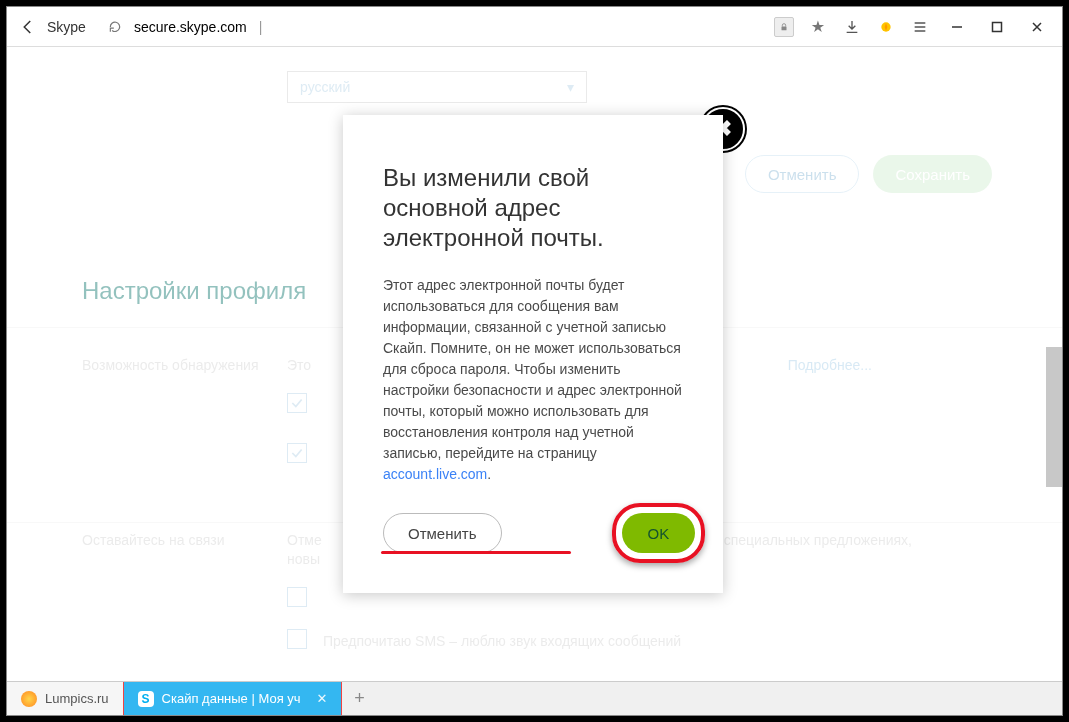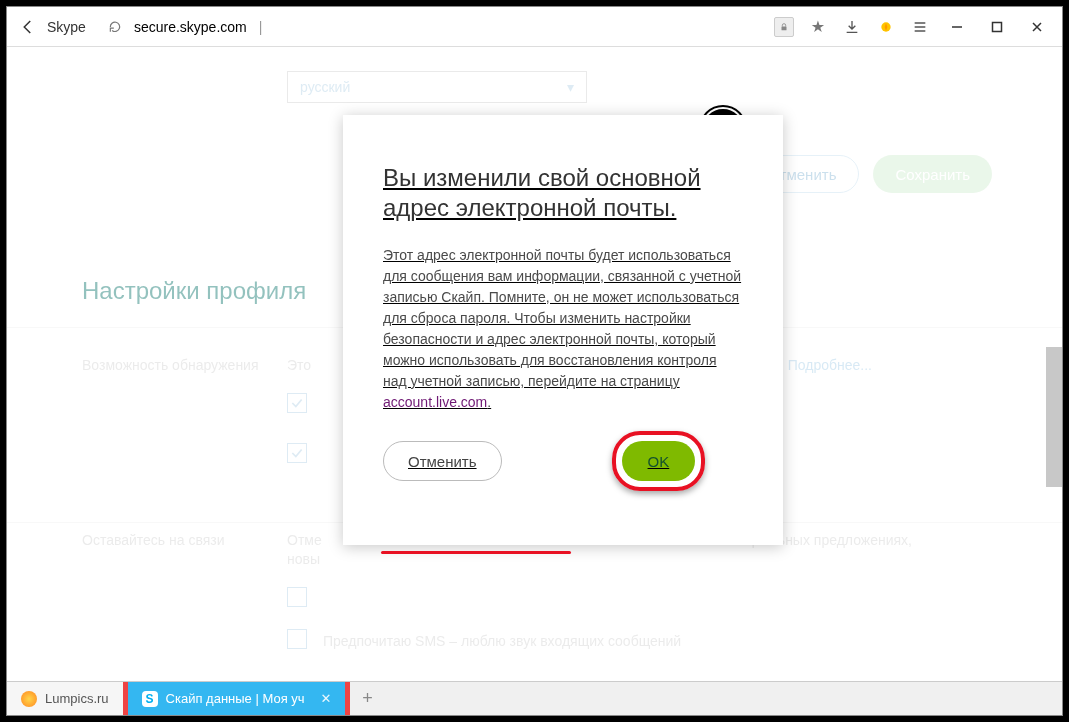--- a/index.html
+++ b/index.html
@@ -46,7 +46,7 @@
 .scrollbar { position:absolute; right:0; top:300px; width:16px; height:140px; background:#c8c8c8; }
 
 
-.modal { position:absolute; top:68px; left:336px; width:440px; background:#fff; box-shadow: 0 2px 14px rgba(0,0,0,.22); padding: 48px 40px 64px 40px; text-decoration: underline; }
+.modal { position:absolute; top:68px; left:336px; width:380px; background:#fff; box-shadow: 0 2px 14px rgba(0,0,0,.22); padding: 48px 40px 40px 40px; }
 .close-btn { position:absolute; top:60px; left:694px; width:44px; height:44px; border-radius:50%; background:#000; border:2px solid #fff; box-shadow:0 0 0 2px #000; display:flex; align-items:center; justify-content:center; color:#fff; font-size:22px; font-weight:bold; }
 .modal h2 { font-size:24px; font-weight:300; color:#333; line-height:1.25; margin-bottom:22px; }
 .modal p { font-size:14px; color:#4a4a4a; line-height:1.5; margin-bottom:28px; }

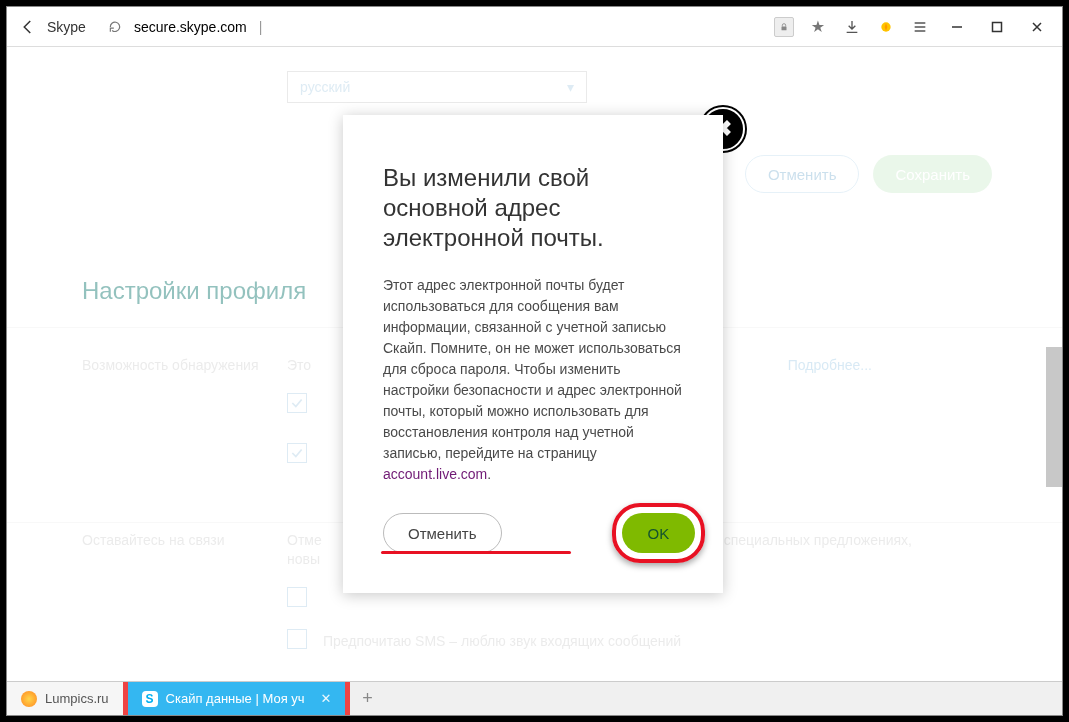--- a/index.html
+++ b/index.html
@@ -50,7 +50,7 @@
 .close-btn { position:absolute; top:60px; left:694px; width:44px; height:44px; border-radius:50%; background:#000; border:2px solid #fff; box-shadow:0 0 0 2px #000; display:flex; align-items:center; justify-content:center; color:#fff; font-size:22px; font-weight:bold; }
 .modal h2 { font-size:24px; font-weight:300; color:#333; line-height:1.25; margin-bottom:22px; }
 .modal p { font-size:14px; color:#4a4a4a; line-height:1.5; margin-bottom:28px; }
-.modal p a { color:#701a75; text-decoration:none; }
+.modal p a { color:#3b82f6; text-decoration:none; }
 .underline-red { position:absolute; left:374px; top:504px; width:190px; height:3px; background:#e81123; border-radius:2px; }
 .modal-buttons { display:flex; align-items:center; gap:120px; }
 .cancel-btn { height:40px; padding:0 24px; border:1px solid #bbb; border-radius:22px; background:#fff; color:#444; font-size:15px; display:flex; align-items:center; }

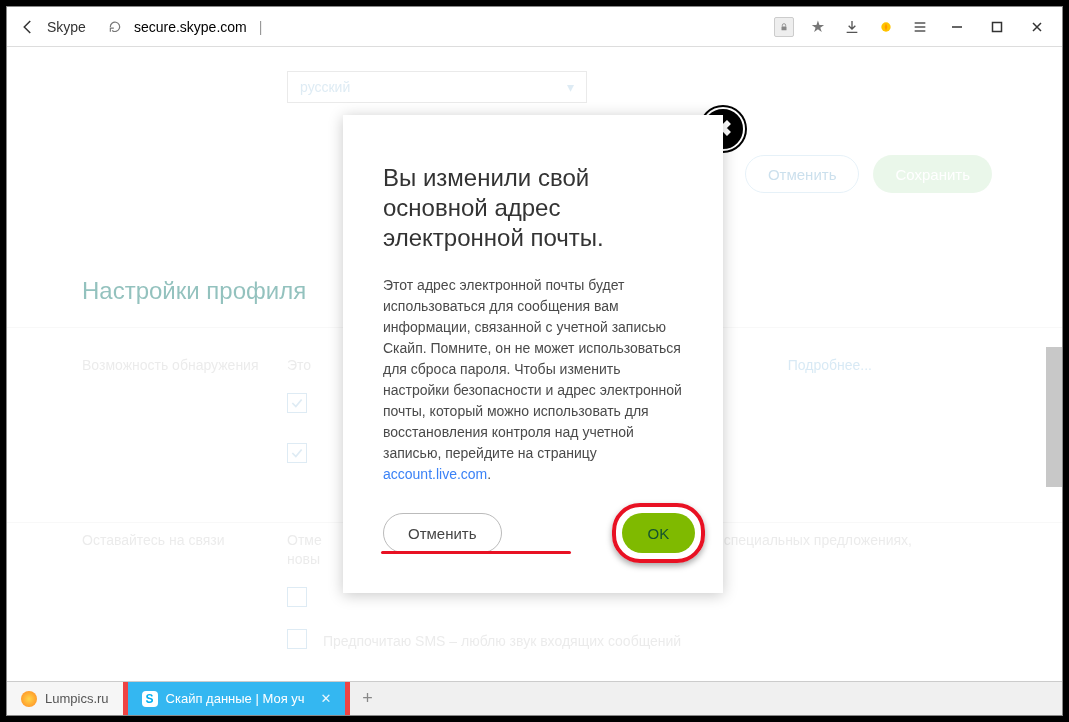--- a/index.html
+++ b/index.html
@@ -60,7 +60,7 @@
 
 
 .taskbar { position:absolute; bottom:0; left:0; right:0; height:34px; background:#f0f0f0; border-top:1px solid #ccc; display:flex; align-items:stretch; }
-.task-item { display:flex; align-items:center; padding:0 14px; gap:8px; font-size:13px; border-right:5px solid #ef4444; }
+.task-item { display:flex; align-items:center; padding:0 14px; gap:8px; font-size:13px; border-right:1px solid #ef4444; }
 .task-item.inactive { color:#555; background:#f6f6f6; }
 .task-item.active { background:#34b7f1; color:#fff; }
 .task-item .fav { width:16px; height:16px; border-radius:50%; background: radial-gradient(circle, #ffd54a 0%, #ff9e2c 70%, #ff7a00 100%); }

